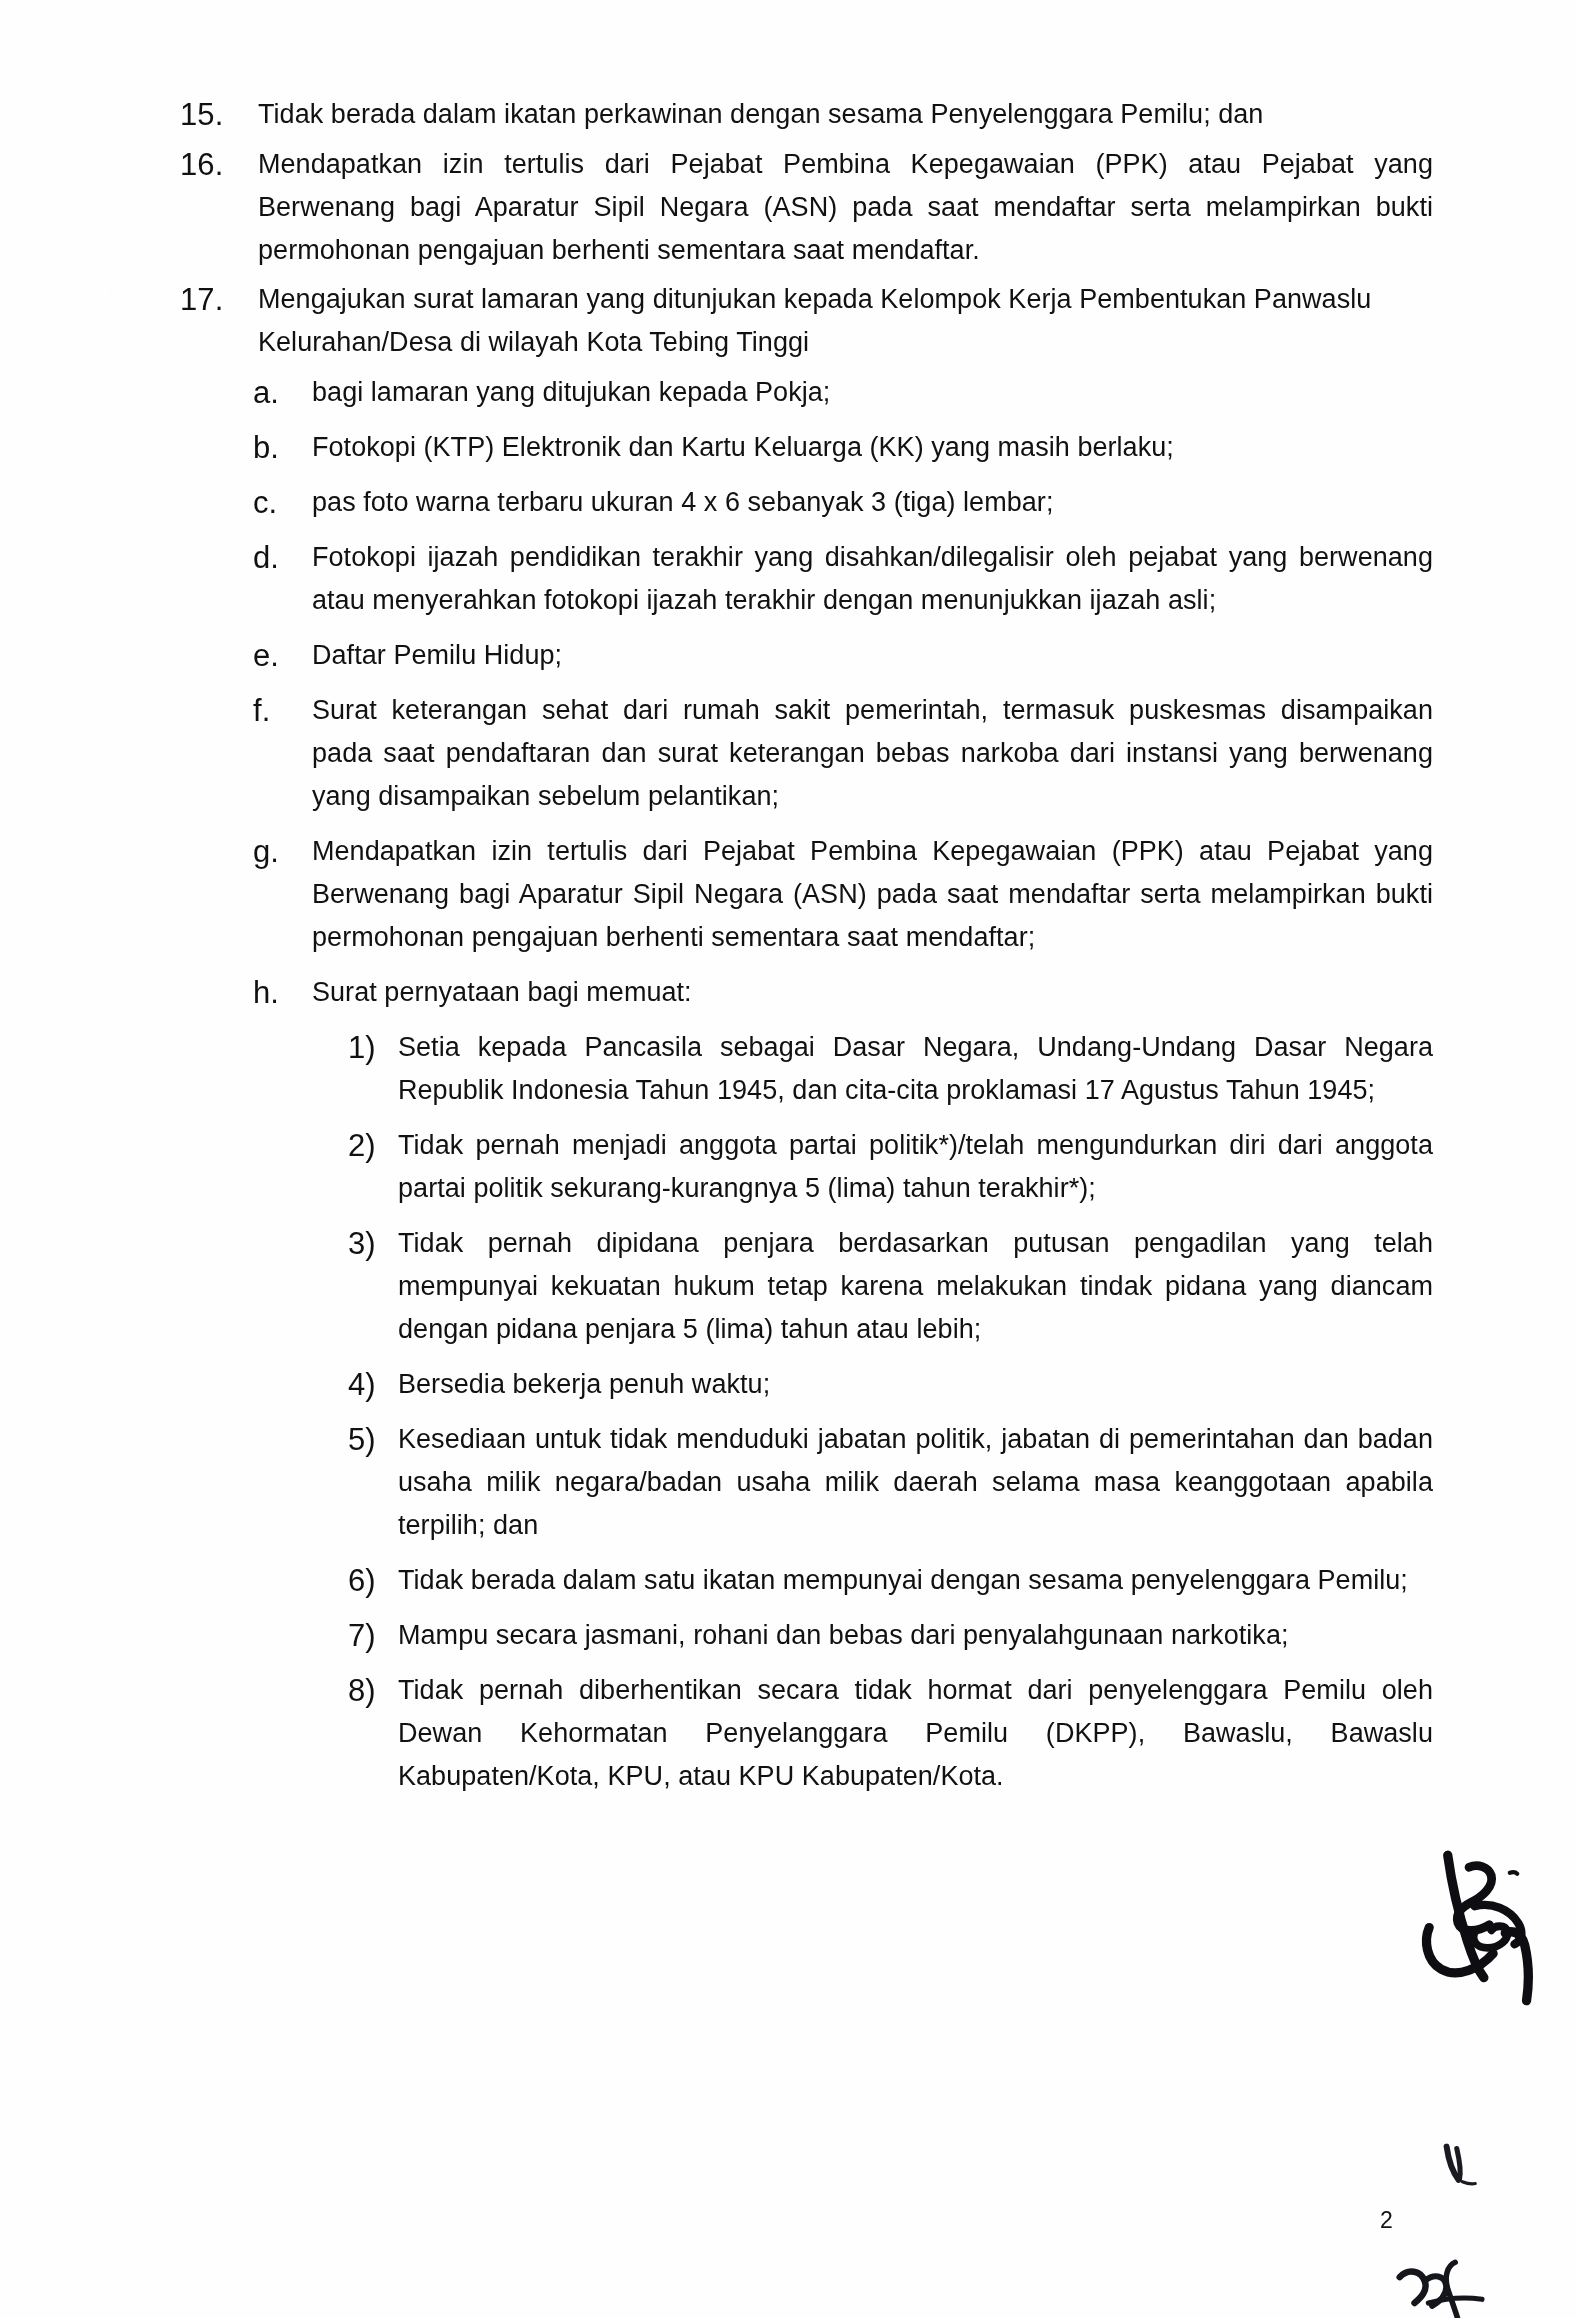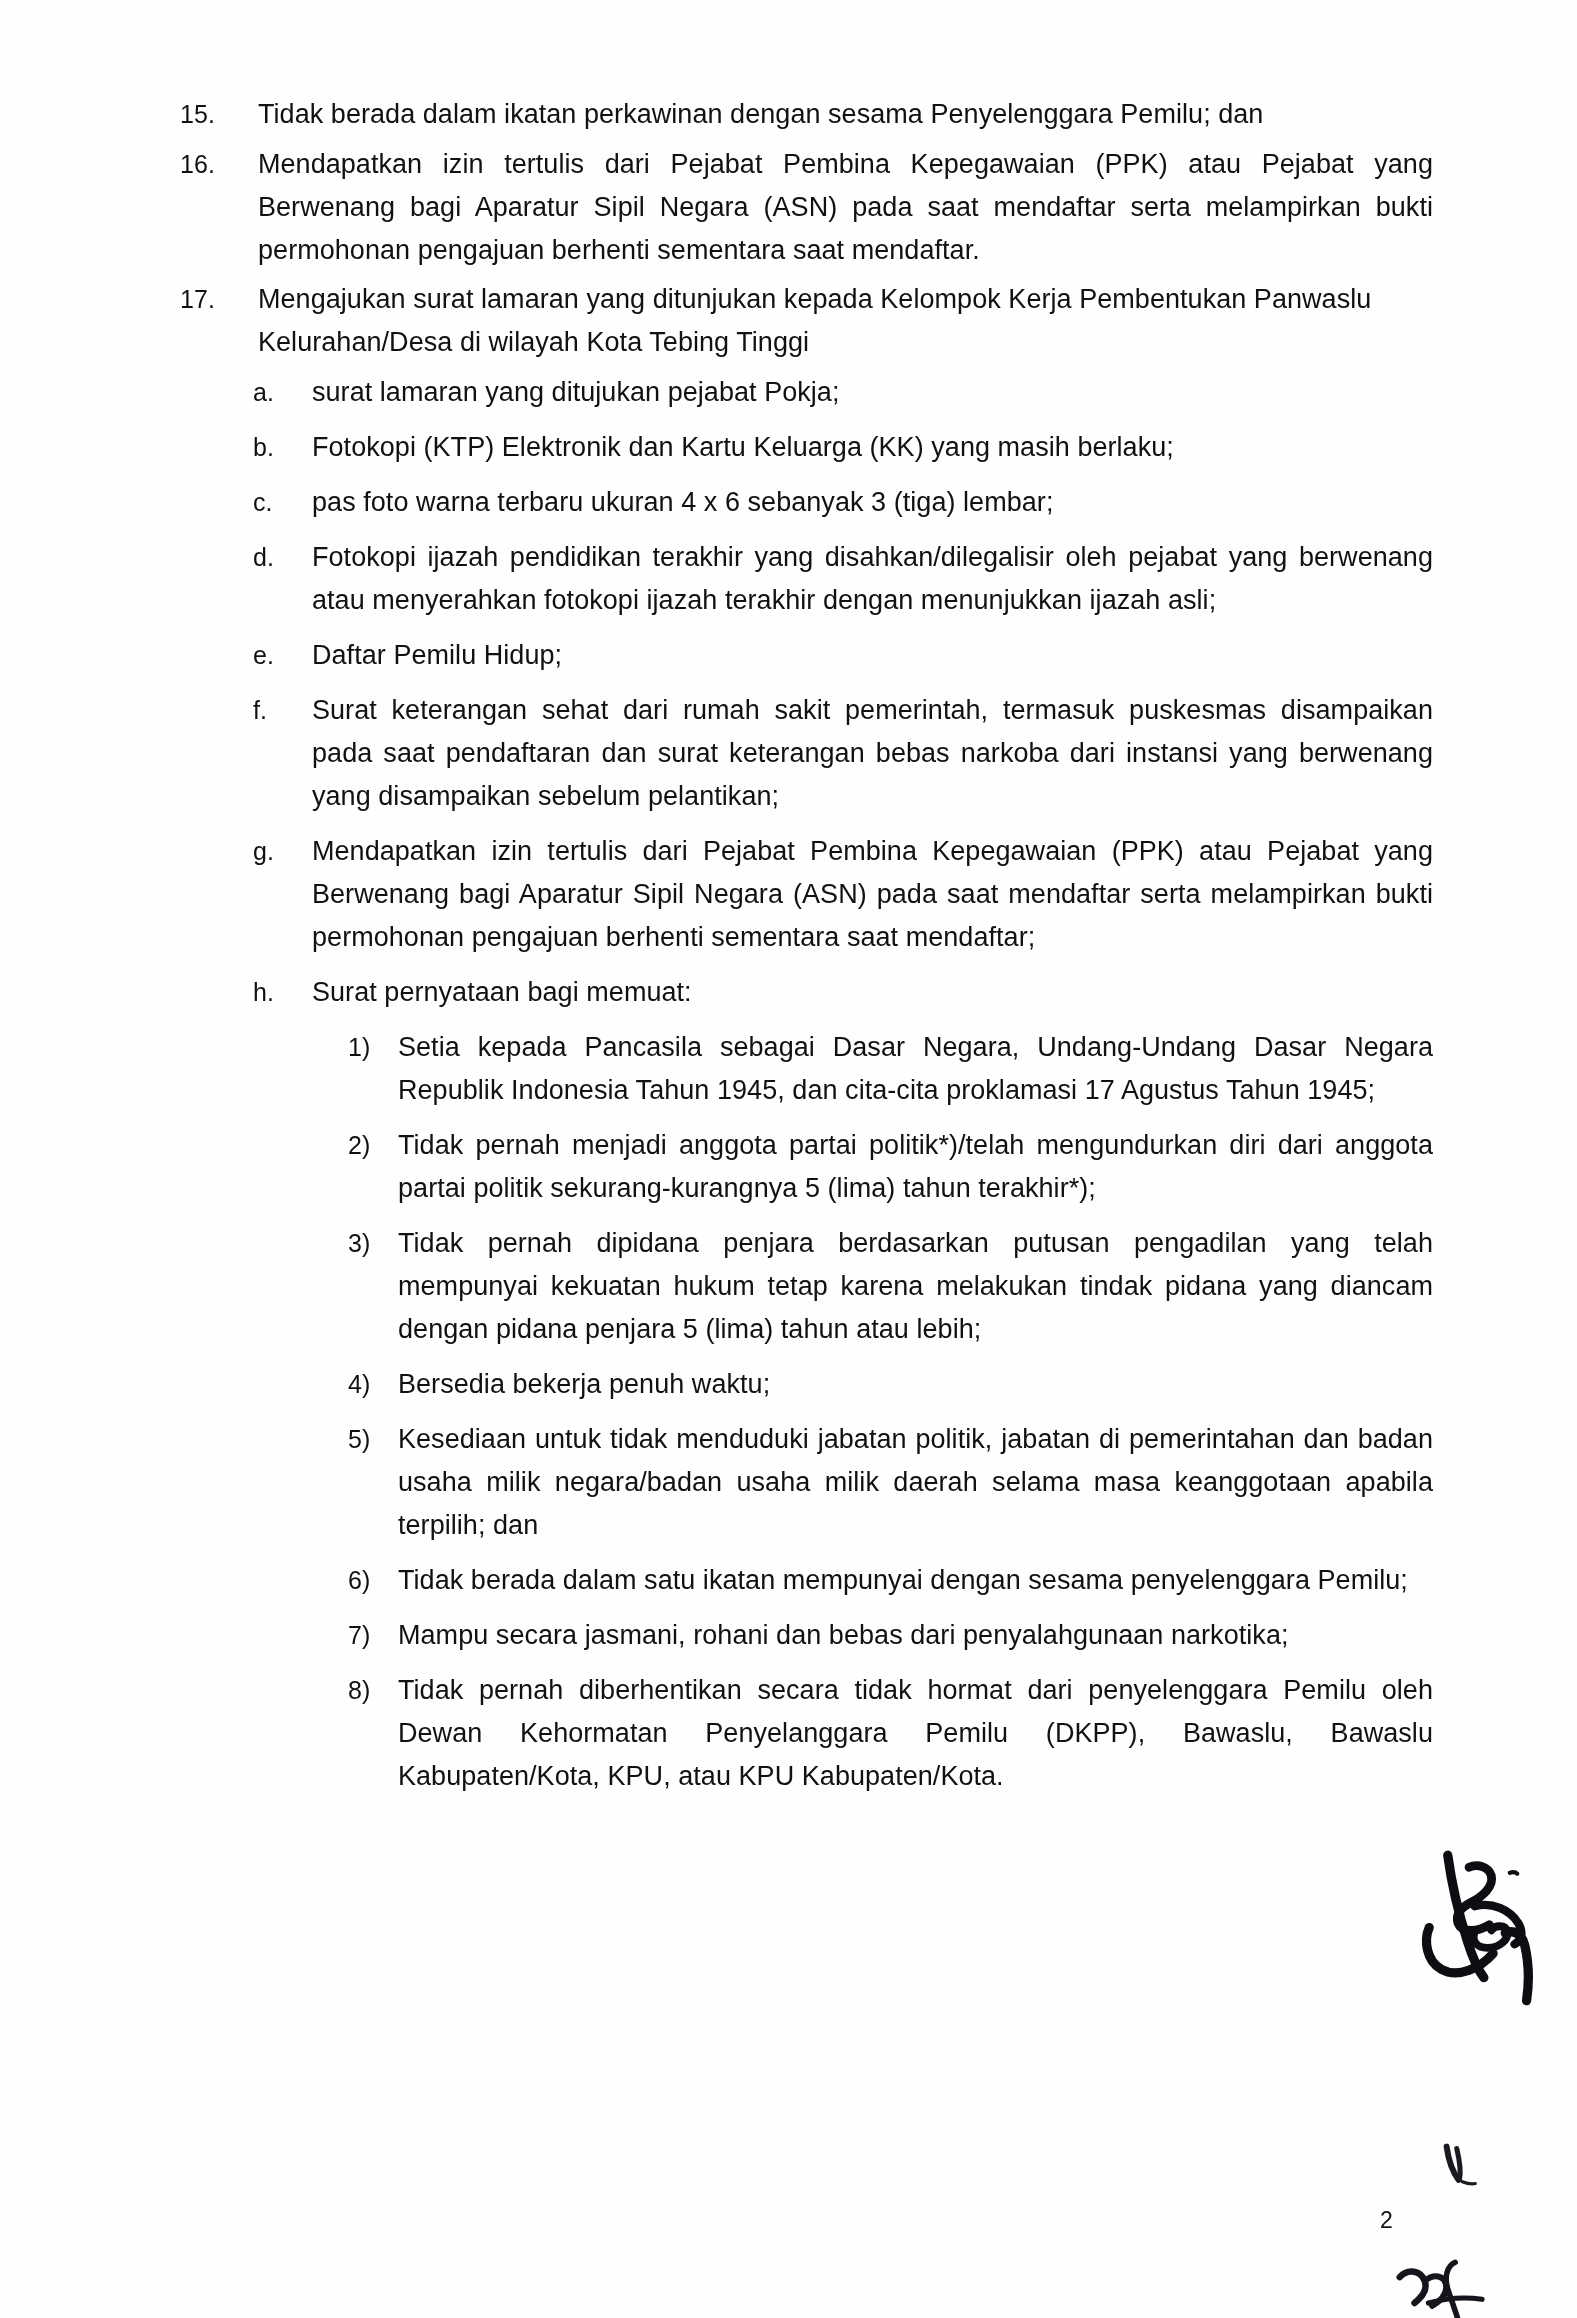--- a/index.html
+++ b/index.html
@@ -43,7 +43,7 @@
   }
   .marker {
     flex: 0 0 auto;
-    font-size: 25px;
+    font-size: 31px;
     line-height: 43px;
     letter-spacing: 0.1px;
     white-space: nowrap;

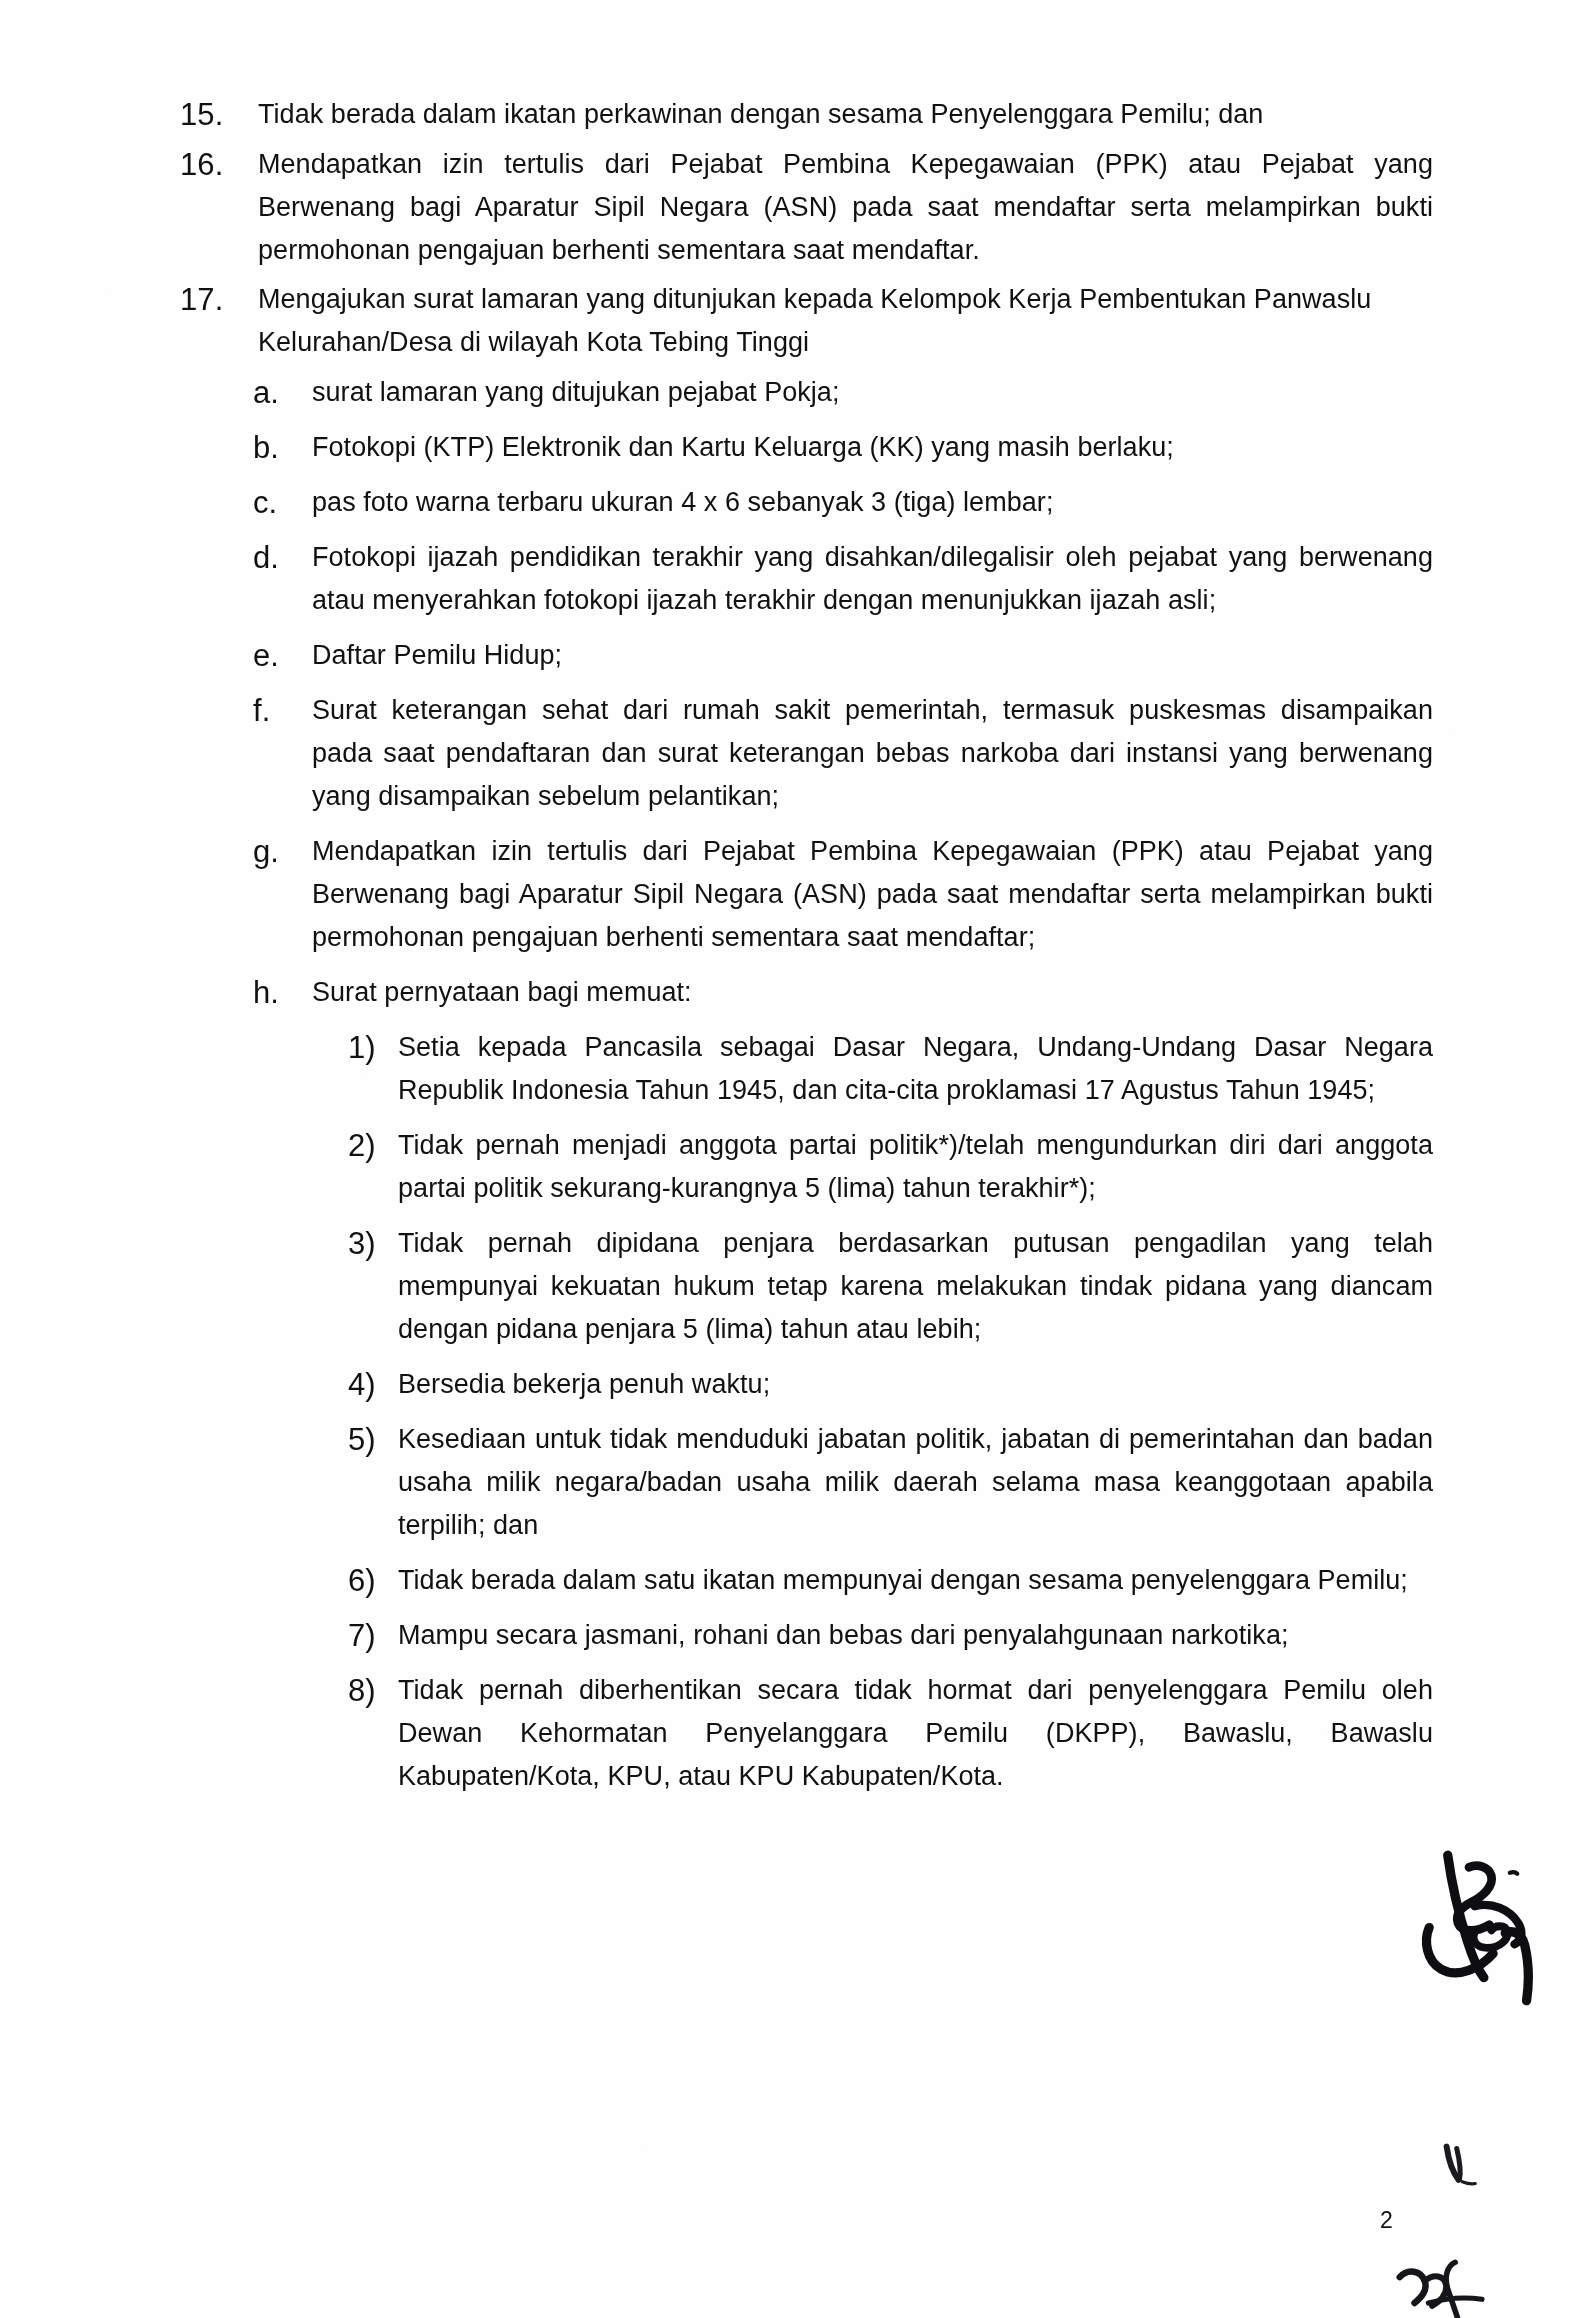--- a/index.html
+++ b/index.html
@@ -115,7 +115,7 @@
       <div class="gap-sm"></div>
       <div class="item lvl2">
         <div class="marker">a.</div>
-        <div class="text noj">surat lamaran yang ditujukan pejabat Pokja;</div>
+        <div class="text noj">bagi lamaran yang ditujukan kepada Pokja;</div>
       </div>
       <div class="gap-md"></div>
       <div class="item lvl2">

